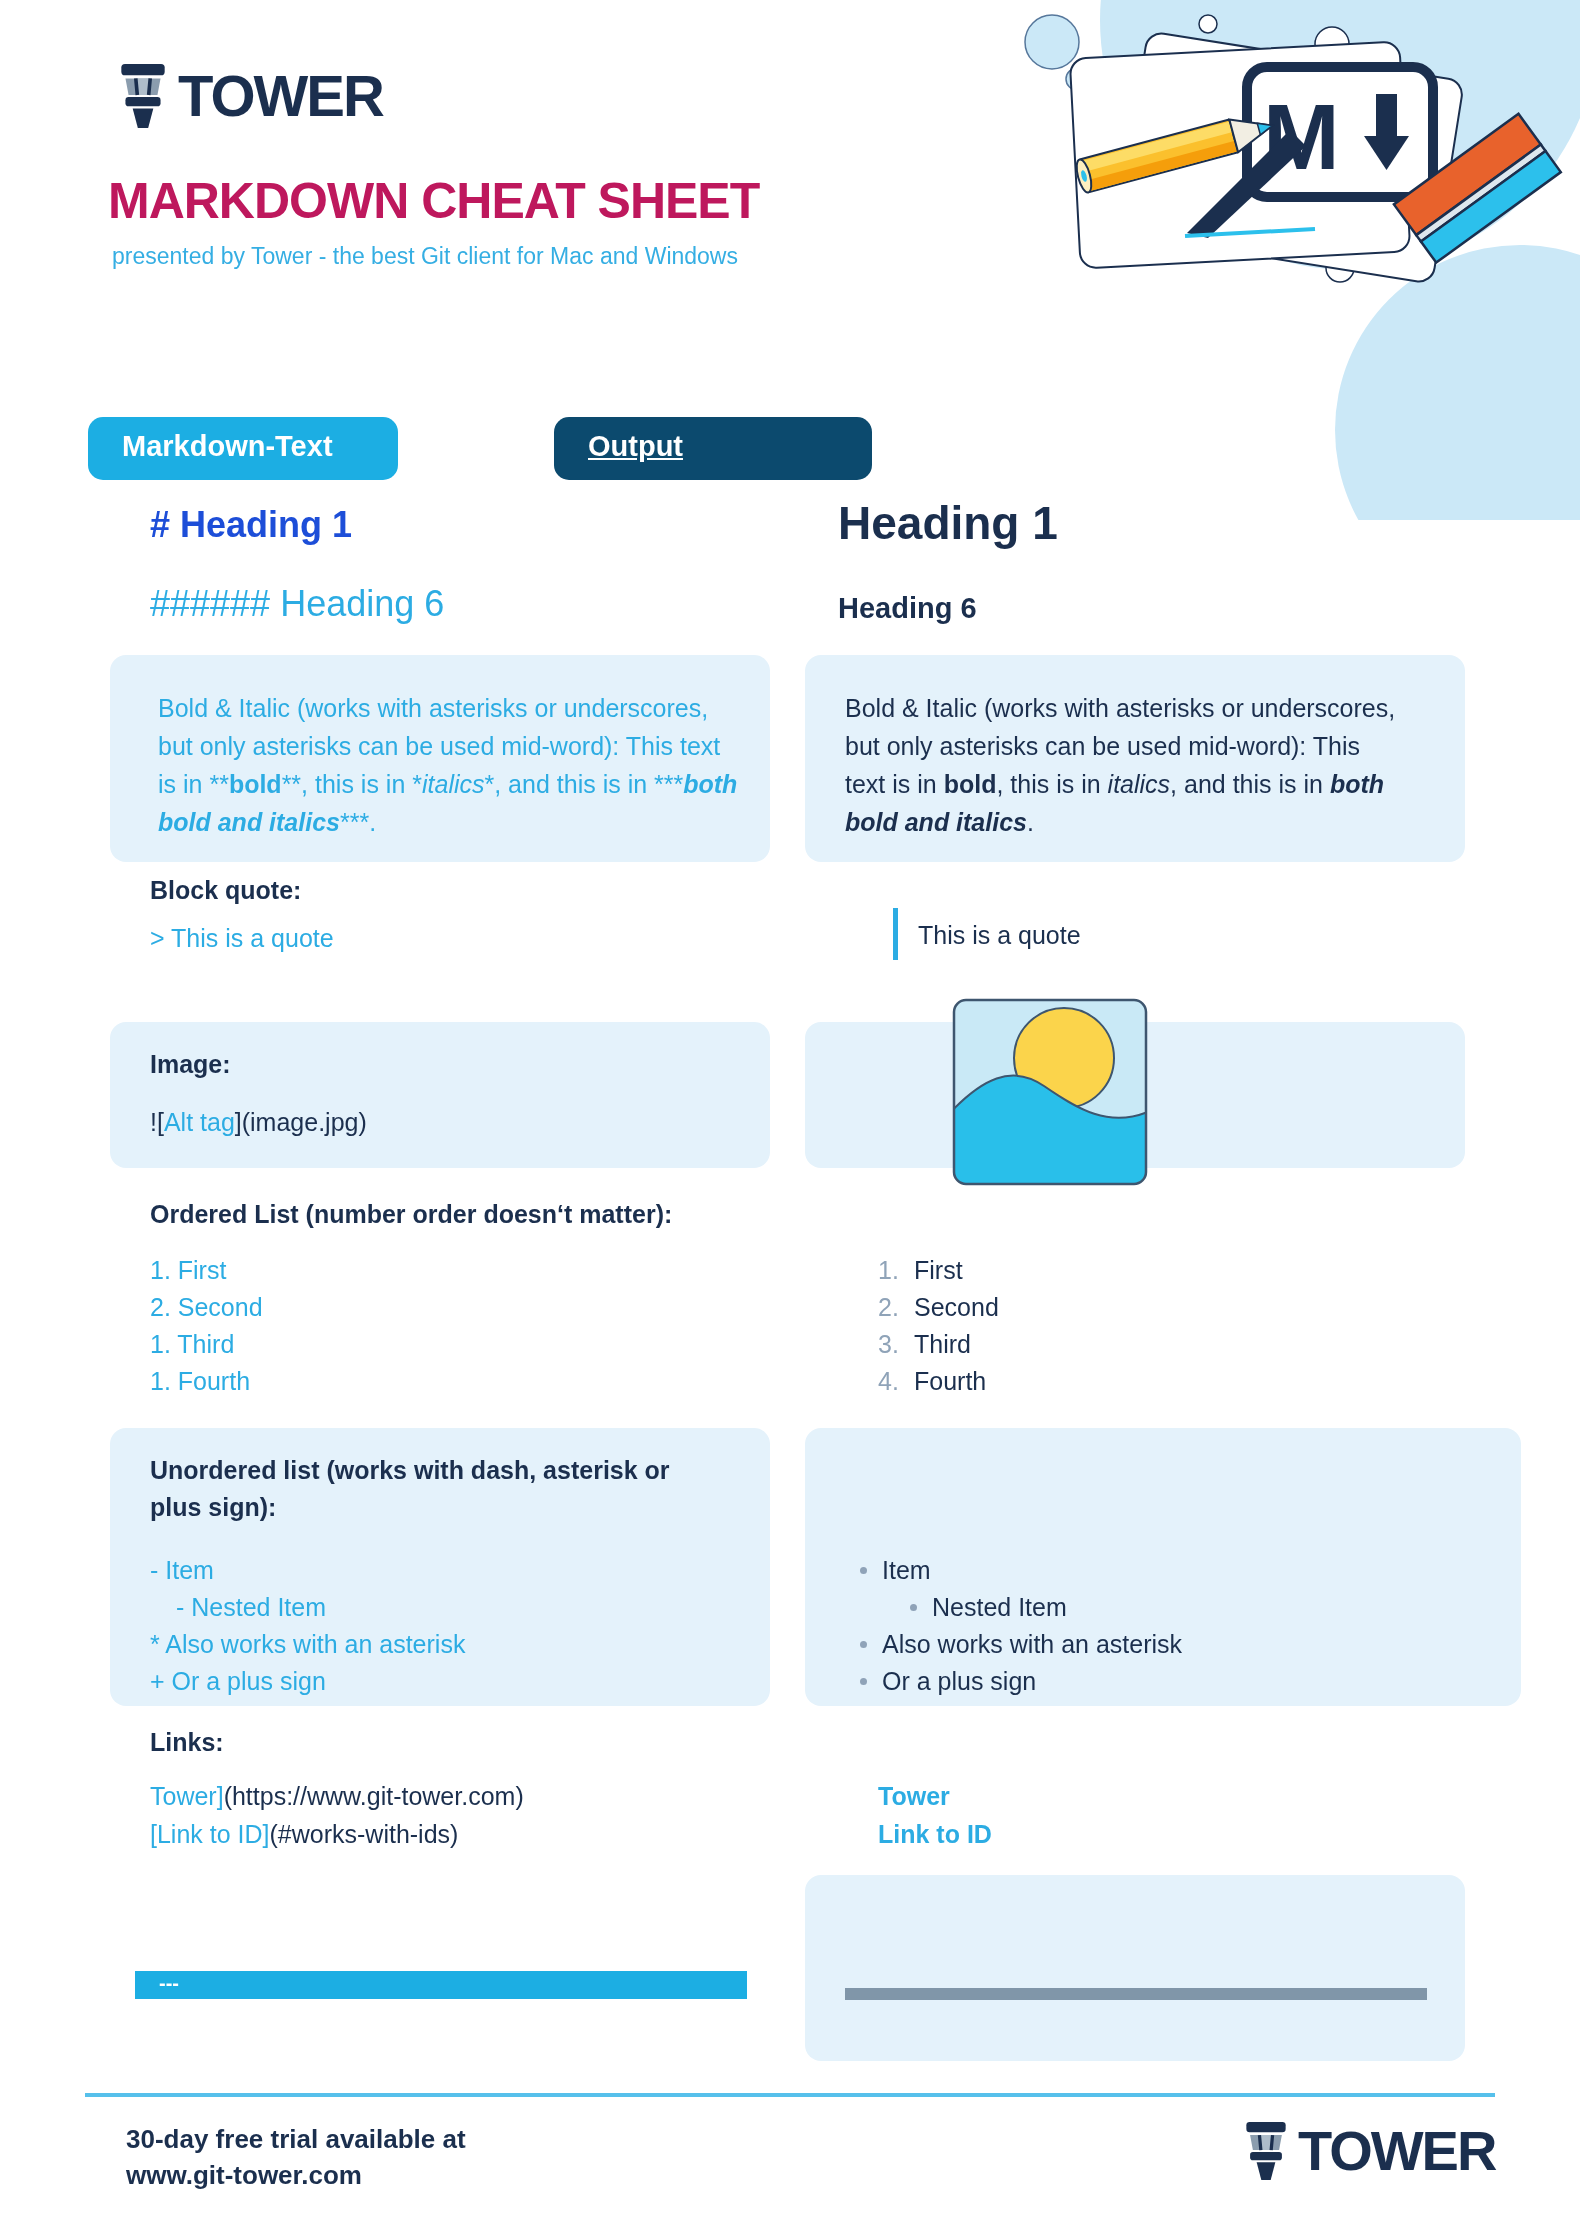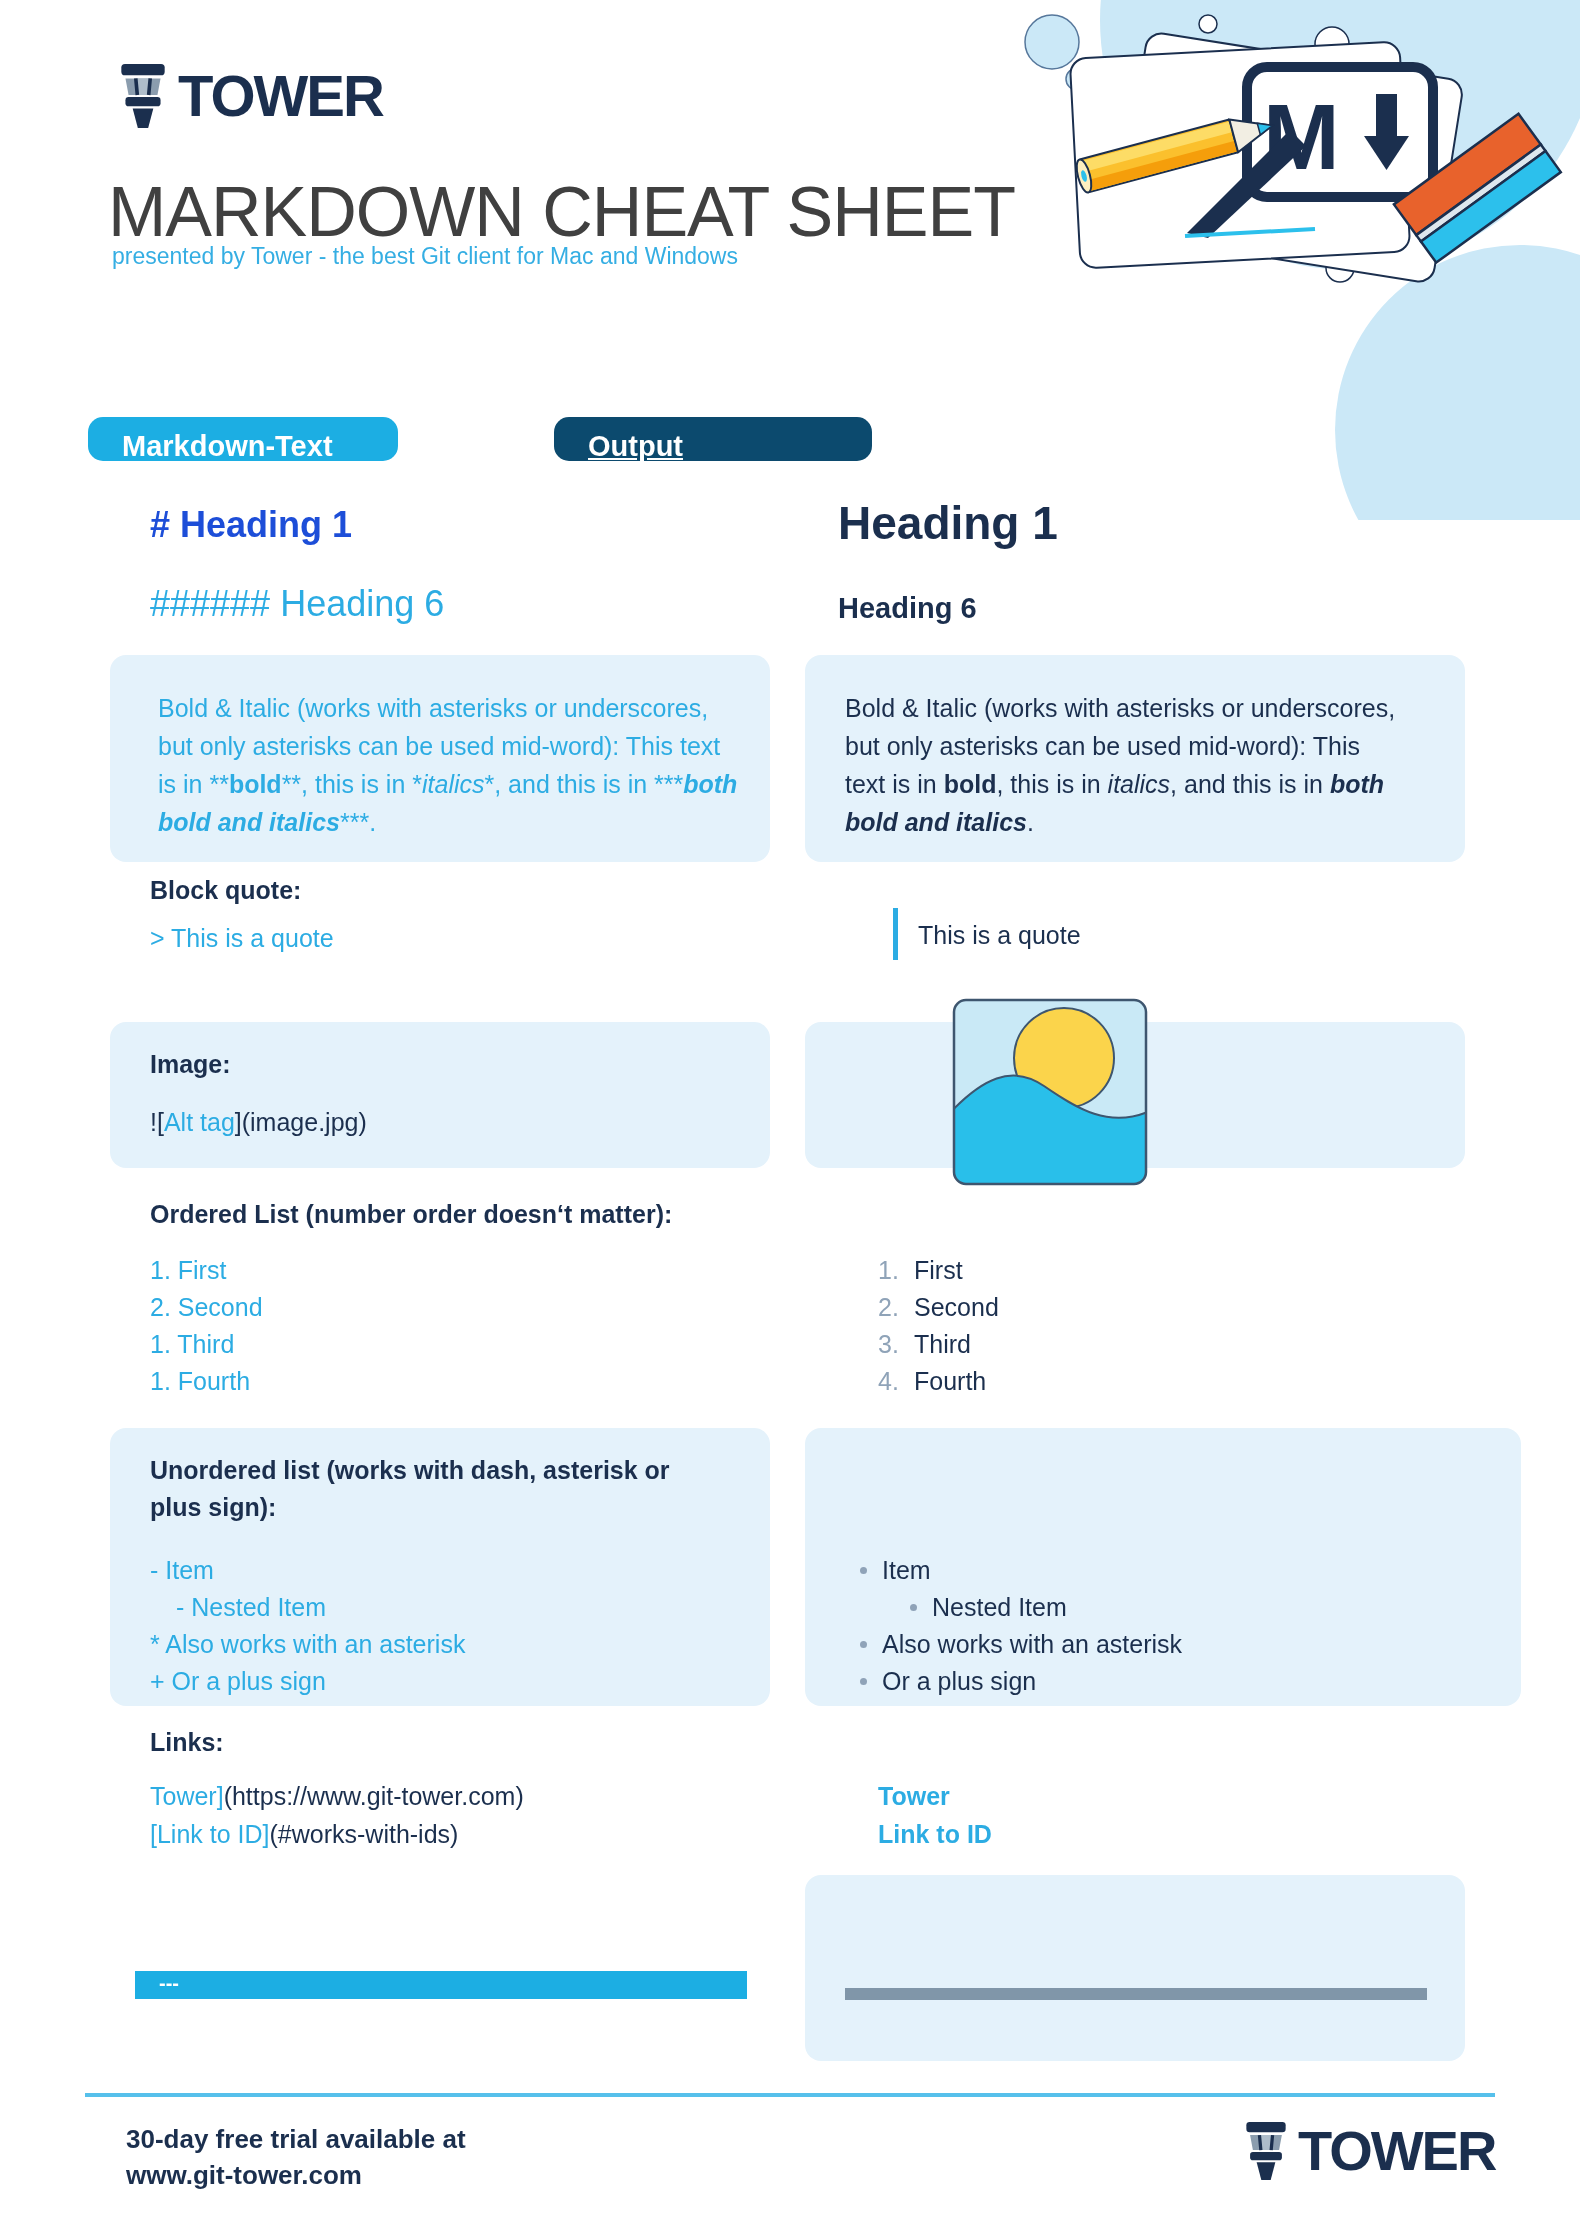--- a/index.html
+++ b/index.html
@@ -11,8 +11,8 @@
   .brand{position:absolute;display:flex;align-items:center;gap:10px;}
   .brand-word{font-weight:800;font-size:58px;letter-spacing:-2px;color:#1B2F4E;}
   .brand-word.small{font-size:56px;}
-  .page-title{position:absolute;left:108px;top:172px;margin:0;font-size:70px;font-weight:400;
-              letter-spacing:-1px;color:#404040;}
+  .page-title{position:absolute;left:108px;top:172px;margin:0;font-size:50px;font-weight:700;
+              letter-spacing:-1px;color:#be185d;}
   .subtitle{position:absolute;left:112px;top:243px;font-size:23px;font-weight:500;color:#35AEE3;}
   .pill{position:absolute;height:44px;border-radius:15px;box-sizing:border-box;padding-left:34px;
         color:#fff;font-size:29px;font-weight:700;line-height:59px;}

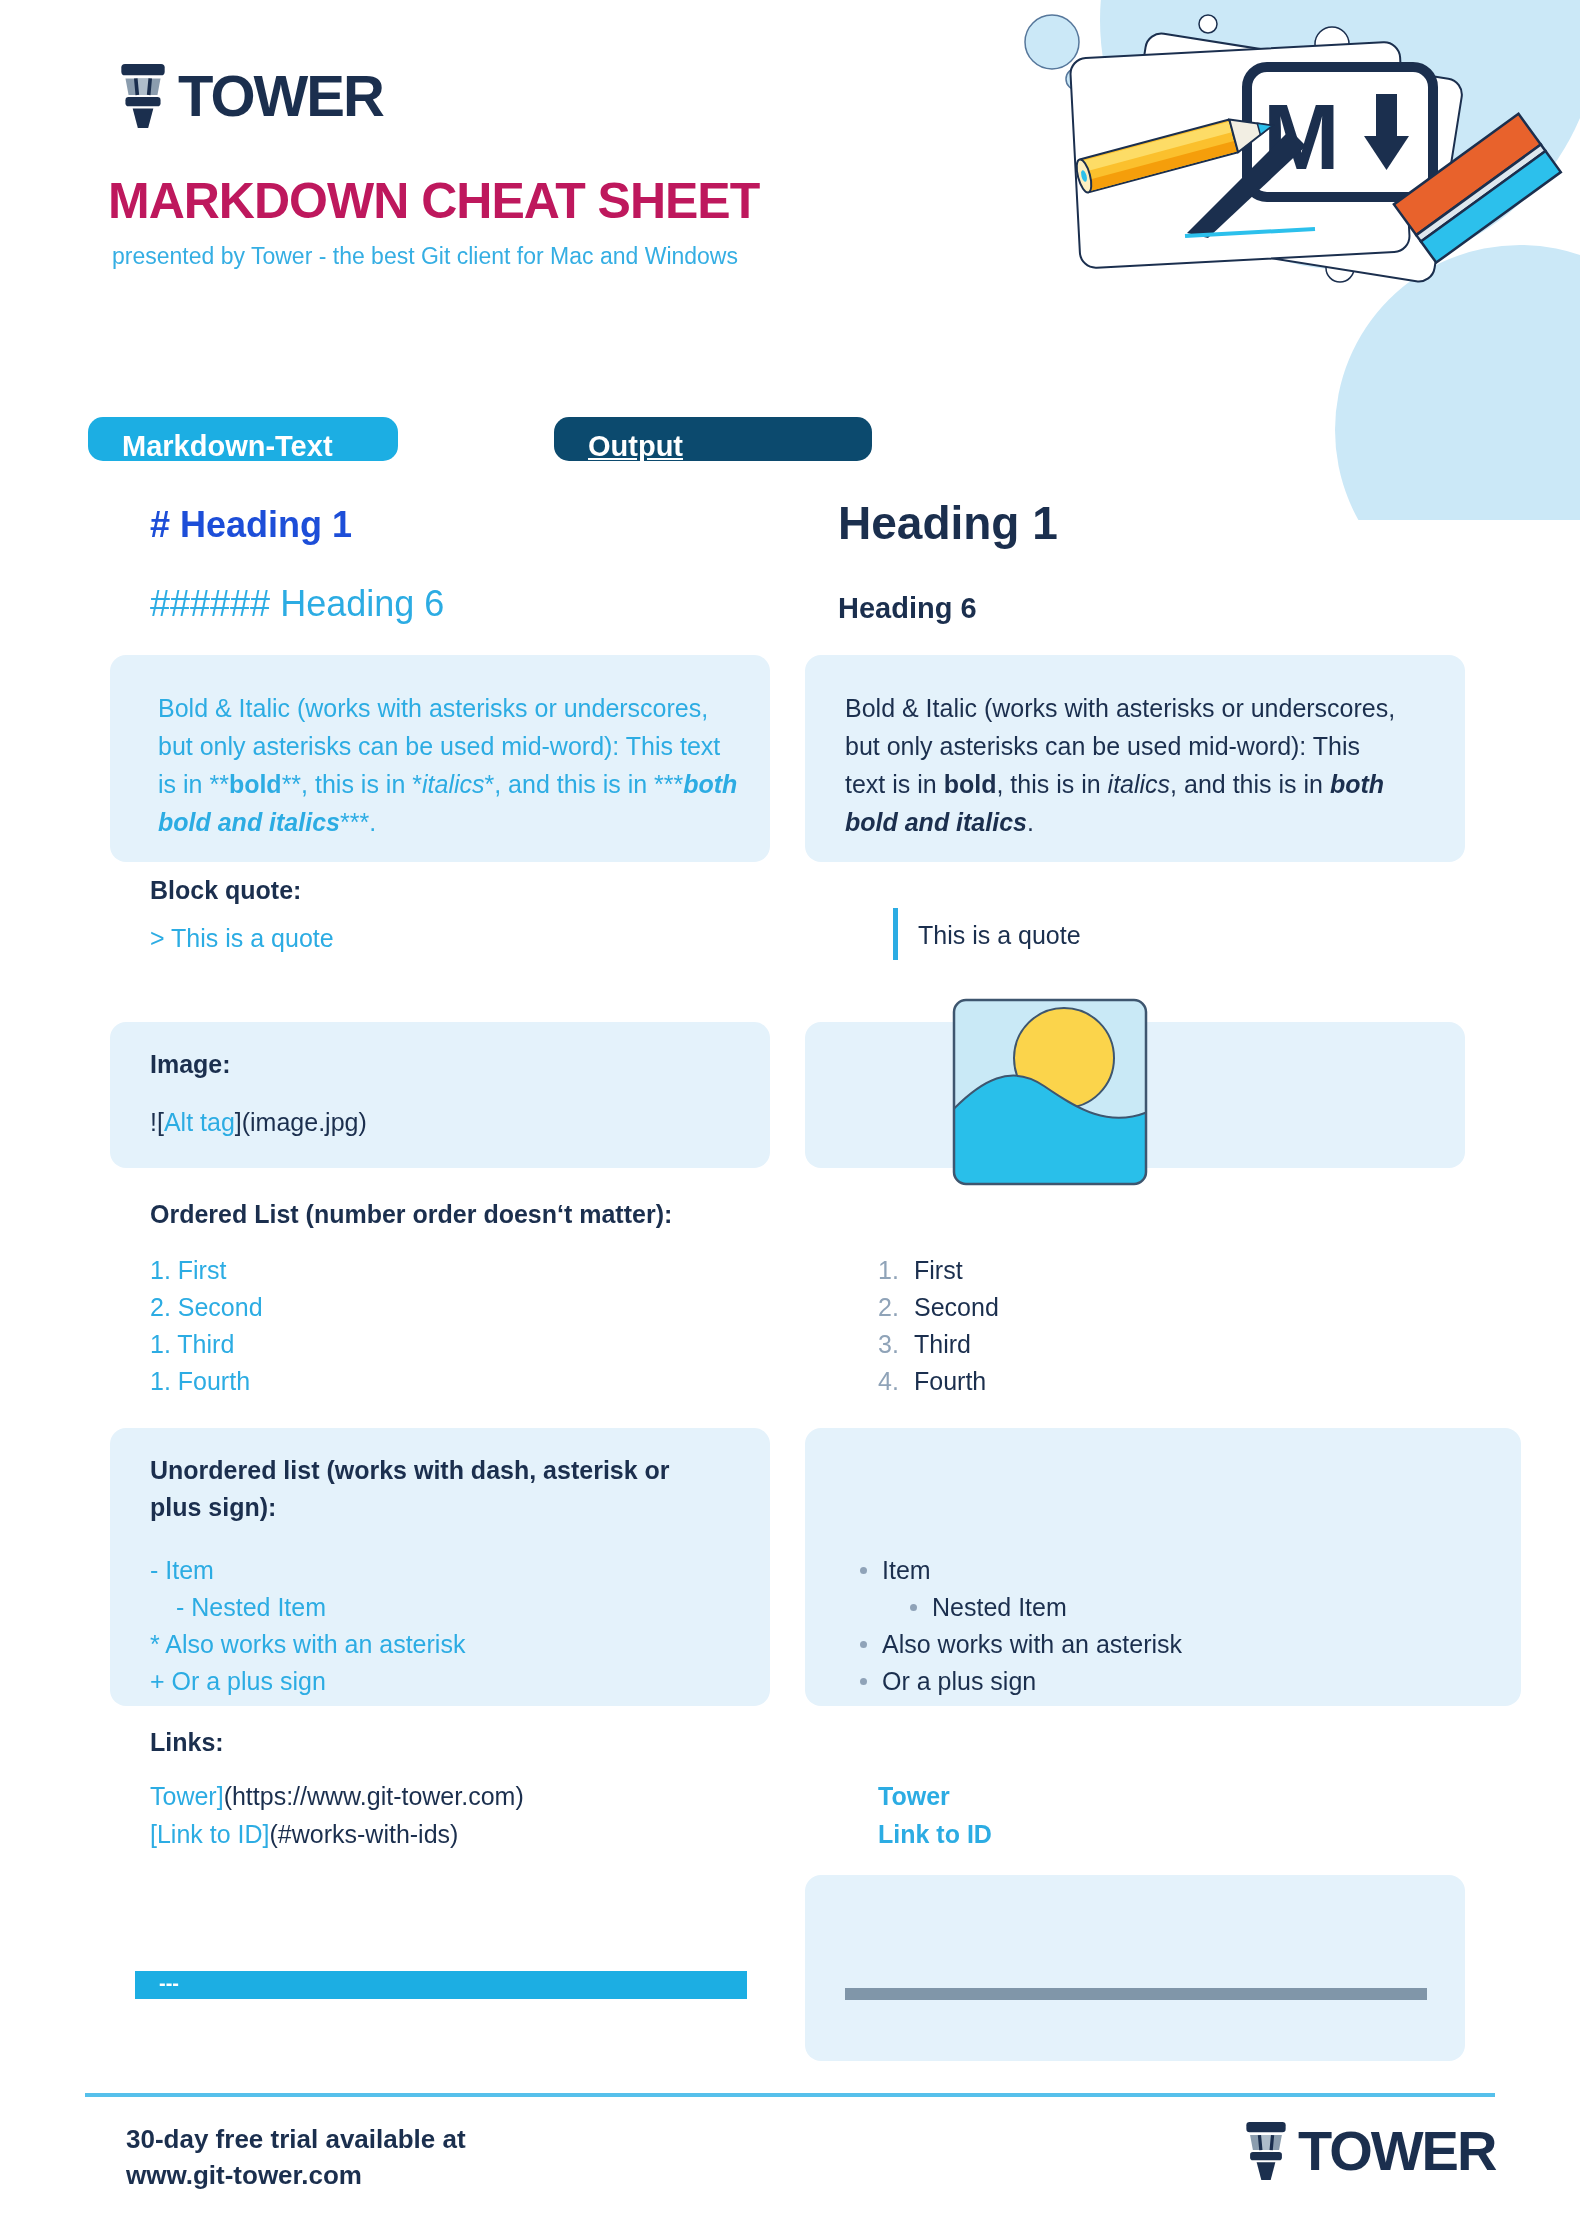--- a/index.html
+++ b/index.html
@@ -14,7 +14,7 @@
   .page-title{position:absolute;left:108px;top:172px;margin:0;font-size:50px;font-weight:700;
               letter-spacing:-1px;color:#be185d;}
   .subtitle{position:absolute;left:112px;top:243px;font-size:23px;font-weight:500;color:#35AEE3;}
-  .pill{position:absolute;height:44px;border-radius:15px;box-sizing:border-box;padding-left:34px;
+  .pill{position:absolute;height:63px;border-radius:15px;box-sizing:border-box;padding-left:34px;
         color:#fff;font-size:29px;font-weight:700;line-height:59px;}
   .pill-md{left:88px;top:417px;width:310px;background:#1CAEE3;}
   .pill-out{left:554px;top:417px;width:318px;background:#0c4a6e;text-decoration:underline;}

